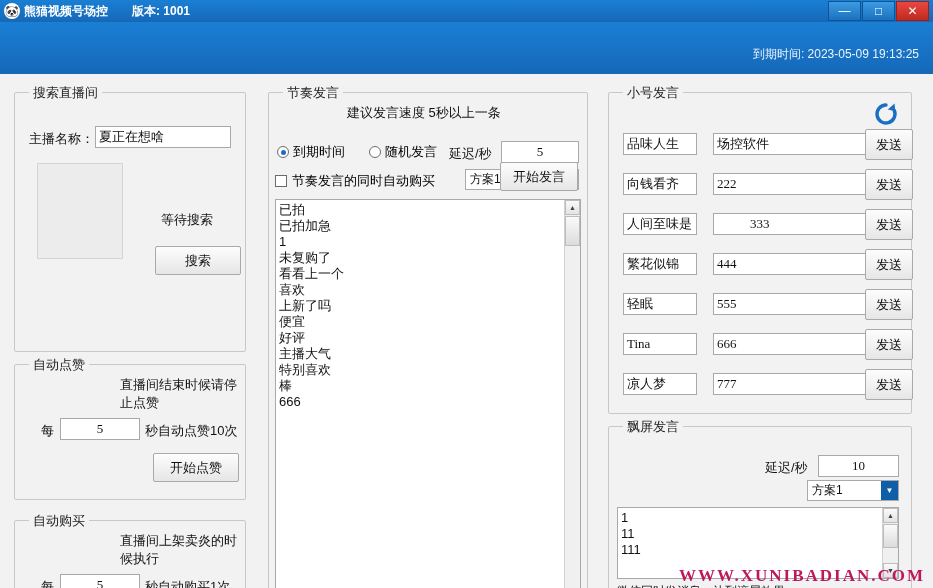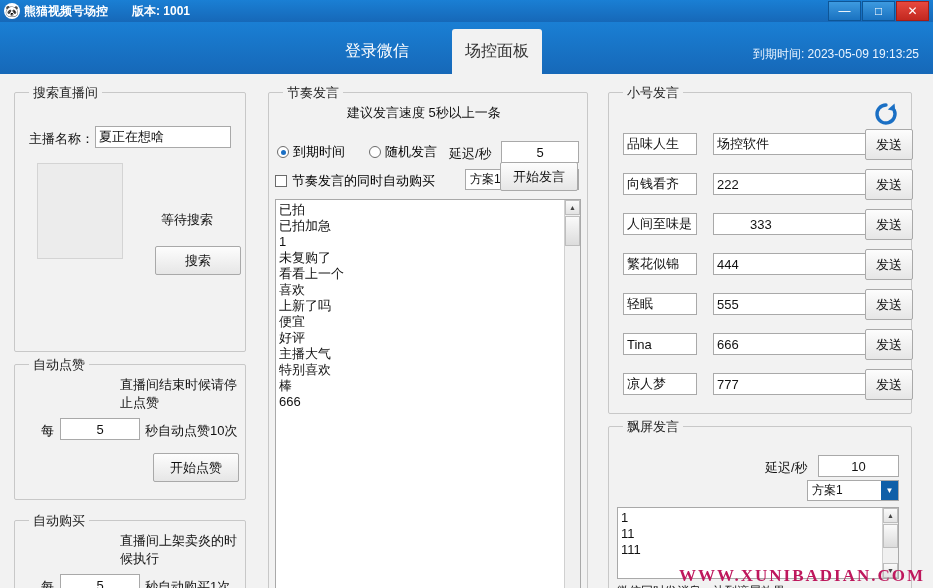--- a/index.html
+++ b/index.html
@@ -179,7 +179,6 @@
   </div>
 
   <div class="header">
-    <div class="tab tab-login">登录微信</div>
     <div class="tab tab-panel">场控面板</div>
     <div class="expire">
       <span>到期时间:</span>

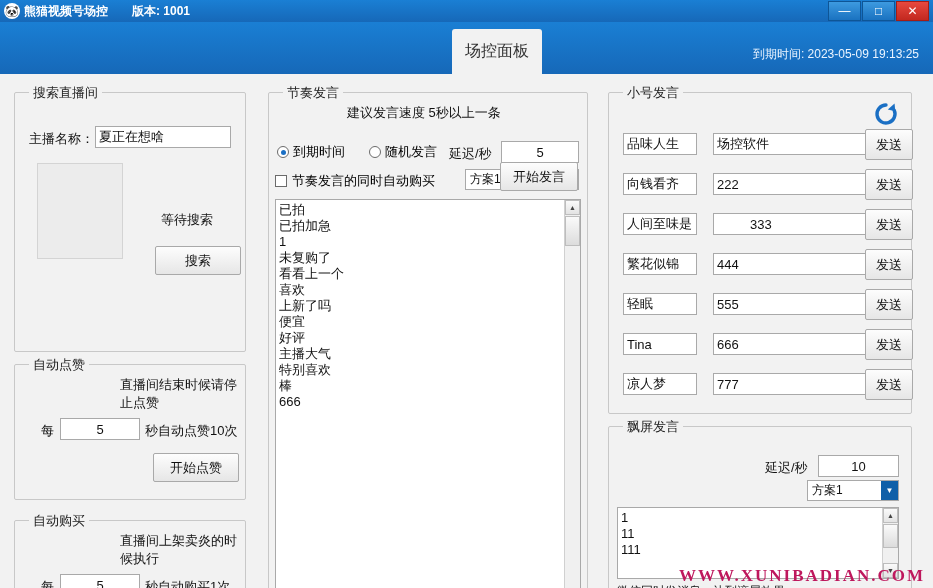--- a/index.html
+++ b/index.html
@@ -179,7 +179,6 @@
   </div>
 
   <div class="header">
-    <div class="tab tab-panel">场控面板</div>
     <div class="expire">
       <span>到期时间:</span>
       <span>2023-05-09  19:13:25</span>

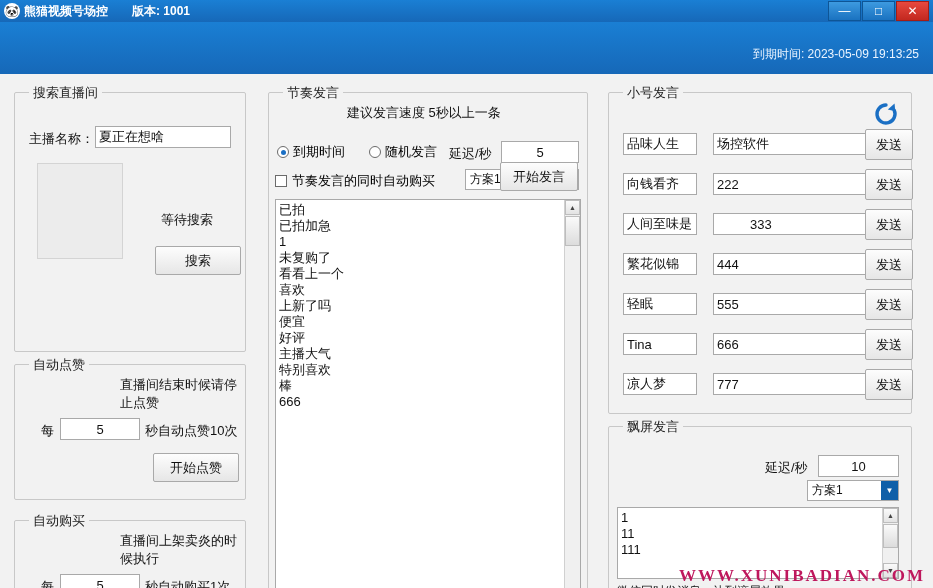--- a/index.html
+++ b/index.html
@@ -81,7 +81,7 @@
     border: 1px solid #a9a9a9;
     background: #fff;
     height: 22px;
-    font-family: Liberation Sans, sans-serif;
+    font-family: Liberation Serif, serif;
     font-size: 13px;
     padding: 1px 3px;
     color: #111;

